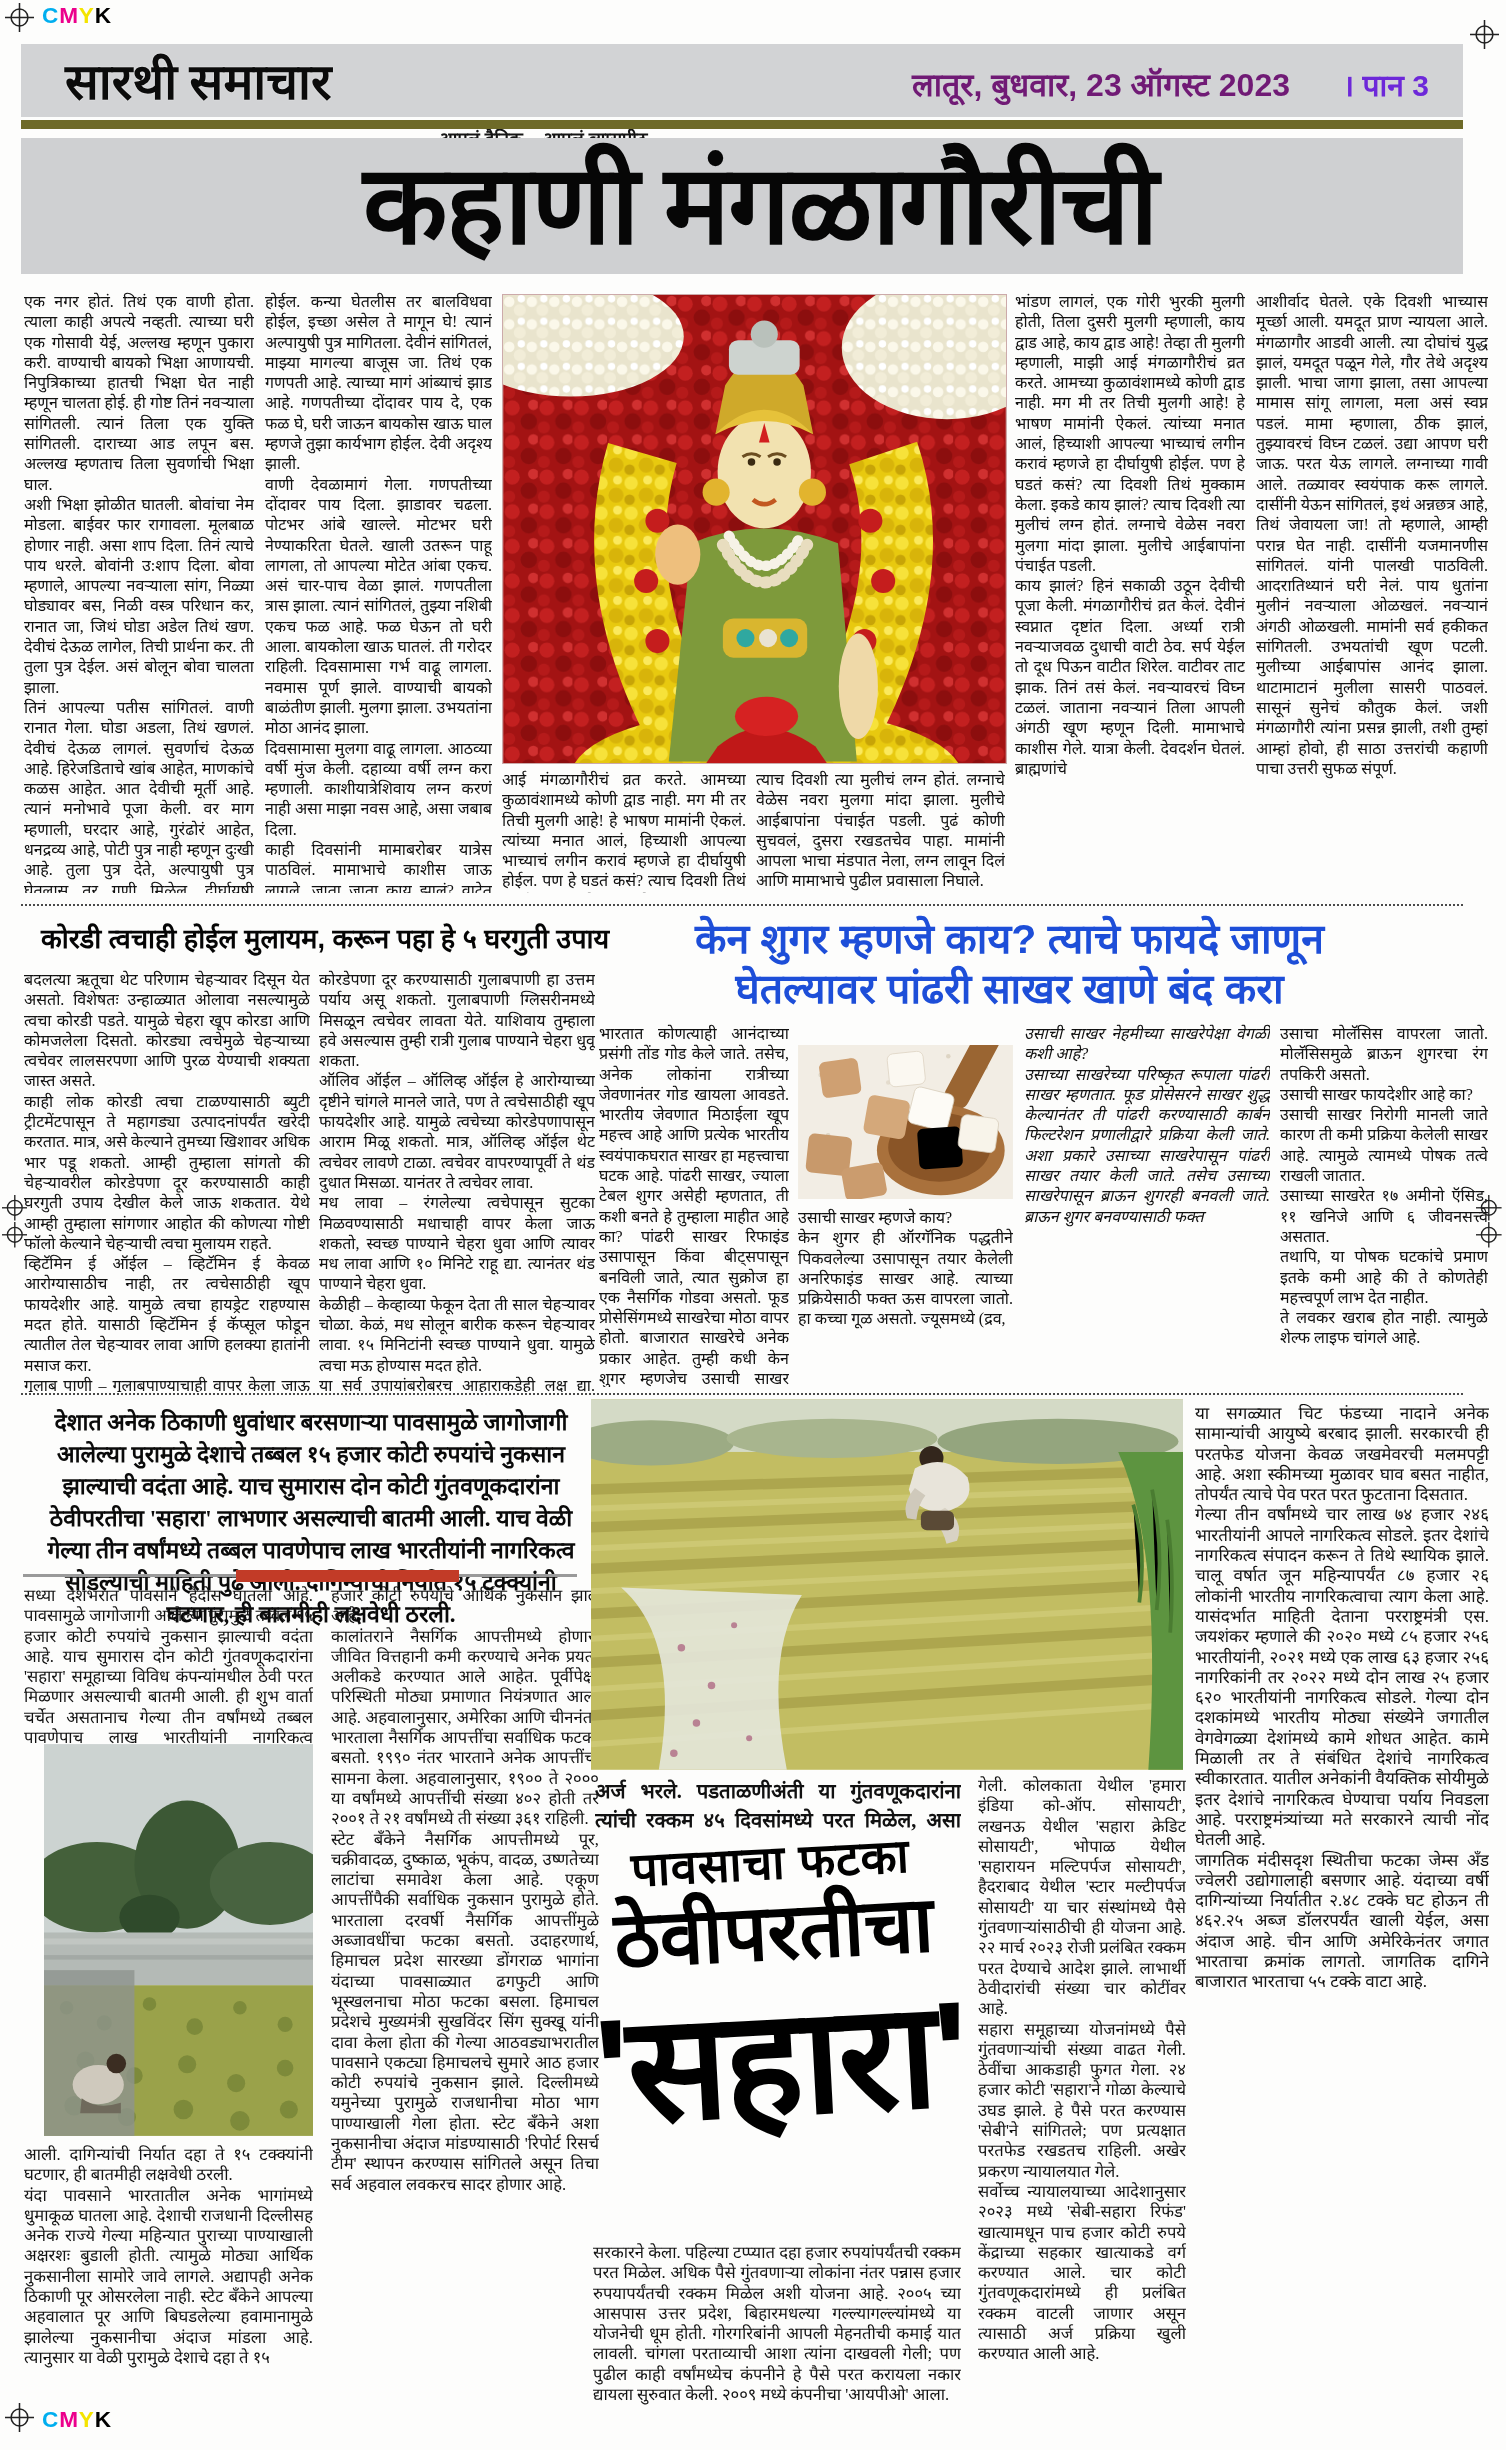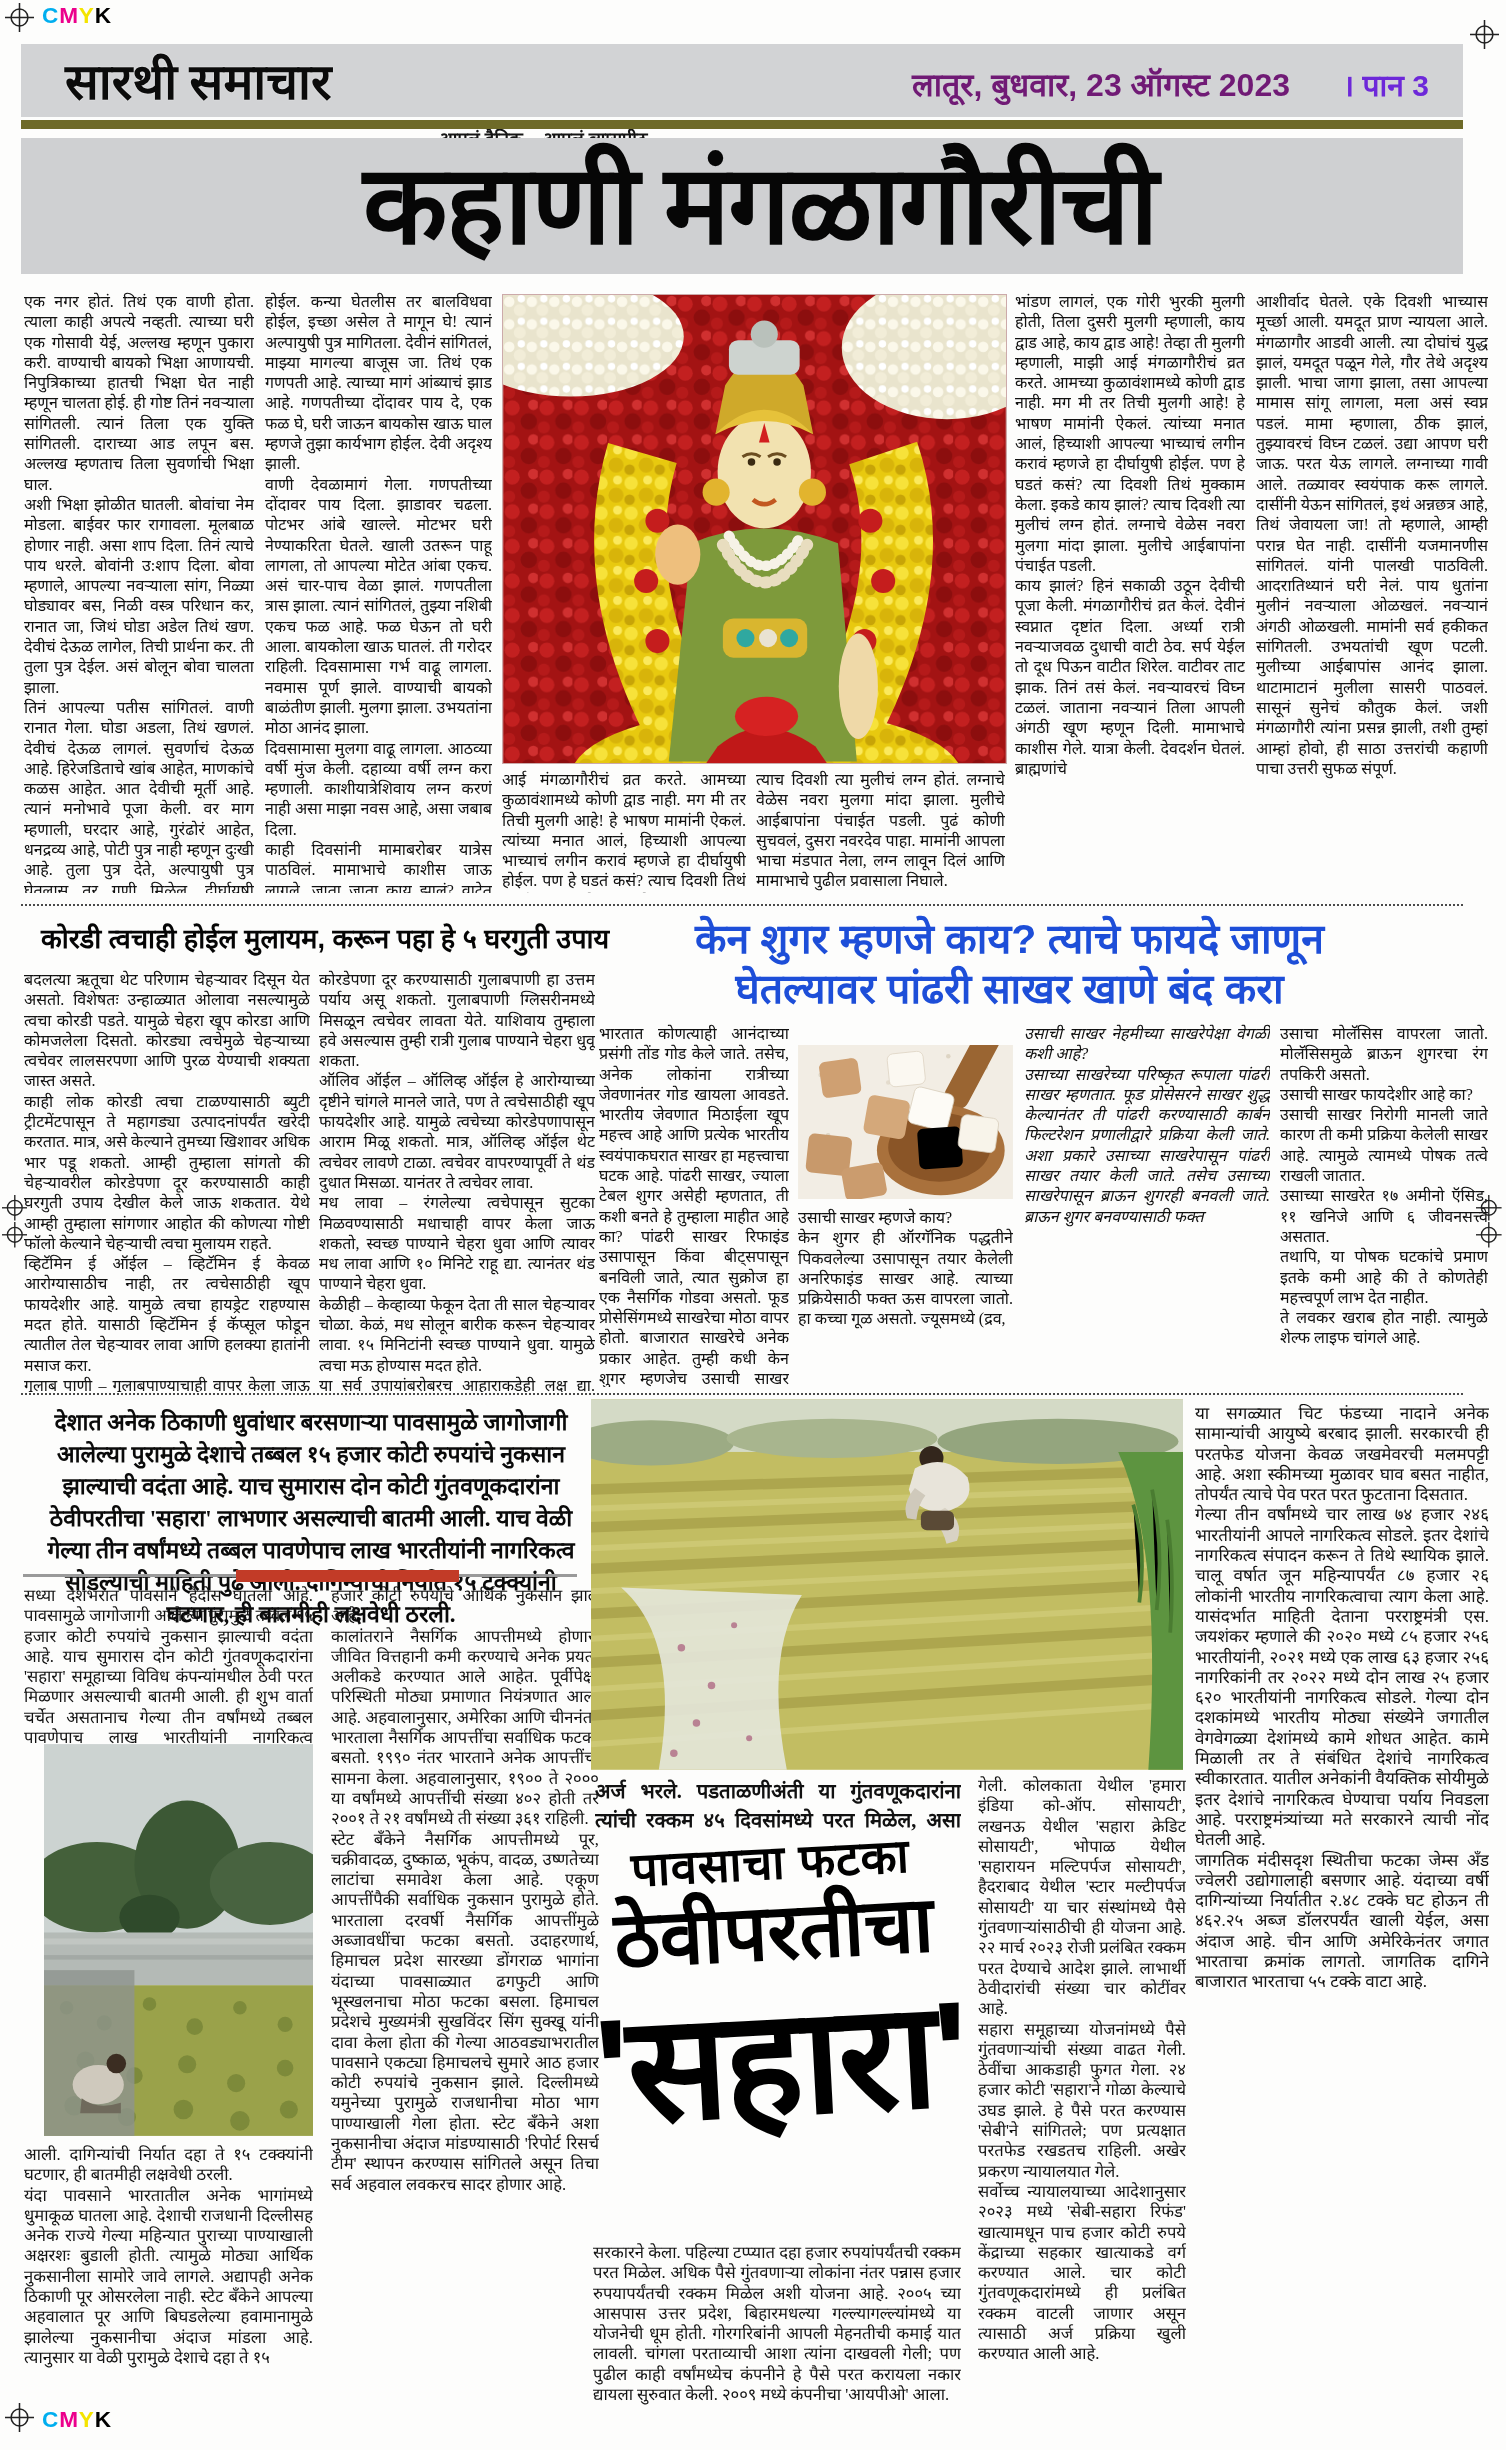--- a/index.html
+++ b/index.html
@@ -157,7 +157,7 @@
     </svg>
   </div>
   <div class="col" style="left:502px;top:770px;width:244px;height:123px;">आई मंगळागौरीचं व्रत करते. आमच्या कुळावंशामध्ये कोणी द्वाड नाही. मग मी तर तिची मुलगी आहे! हे भाषण मामांनी ऐकलं. त्यांच्या मनात आलं, हिच्याशी आपल्या भाच्याचं लगीन करावं म्हणजे हा दीर्घायुषी होईल. पण हे घडतं कसं? त्याच दिवशी तिथं त्यांनी मुक्काम केला. इकडे काय झालं?</div>
-  <div class="col" style="left:756px;top:770px;width:249px;height:123px;">त्याच दिवशी त्या मुलीचं लग्न होतं. लग्नाचे वेळेस नवरा मुलगा मांदा झाला. मुलीचे आईबापांना पंचाईत पडली. पुढं कोणी सुचवलं, दुसरा नवरदेव पाहा. मामांनी आपला भाचा मंडपात नेला, लग्न लावून दिलं आणि मामाभाचे पुढील प्रवासाला निघाले.</div>
+  <div class="col" style="left:756px;top:770px;width:249px;height:123px;">त्याच दिवशी त्या मुलीचं लग्न होतं. लग्नाचे वेळेस नवरा मुलगा मांदा झाला. मुलीचे आईबापांना पंचाईत पडली. पुढं कोणी सुचवलं, दुसरा रखडतचेव पाहा. मामांनी आपला भाचा मंडपात नेला, लग्न लावून दिलं आणि मामाभाचे पुढील प्रवासाला निघाले.</div>
 
   <div class="col" style="left:1015px;top:292px;width:230px;height:601px;">भांडण लागलं, एक गोरी भुरकी मुलगी होती, तिला दुसरी मुलगी म्हणाली, काय द्वाड आहे, काय द्वाड आहे! तेव्हा ती मुलगी म्हणाली, माझी आई मंगळागौरीचं व्रत करते. आमच्या कुळावंशामध्ये कोणी द्वाड नाही. मग मी तर तिची मुलगी आहे! हे भाषण मामांनी ऐकलं. त्यांच्या मनात आलं, हिच्याशी आपल्या भाच्याचं लगीन करावं म्हणजे हा दीर्घायुषी होईल. पण हे घडतं कसं? त्या दिवशी तिथं मुक्काम केला. इकडे काय झालं? त्याच दिवशी त्या मुलीचं लग्न होतं. लग्नाचे वेळेस नवरा मुलगा मांदा झाला. मुलीचे आईबापांना पंचाईत पडली.
 काय झालं? हिनं सकाळी उठून देवीची पूजा केली. मंगळागौरीचं व्रत केलं. देवीनं स्वप्नात दृष्टांत दिला. अर्ध्या रात्री नवऱ्याजवळ दुधाची वाटी ठेव. सर्प येईल तो दूध पिऊन वाटीत शिरेल. वाटीवर ताट झाक. तिनं तसं केलं. नवऱ्यावरचं विघ्न टळलं. जाताना नवऱ्यानं तिला आपली अंगठी खूण म्हणून दिली. मामाभाचे काशीस गेले. यात्रा केली. देवदर्शन घेतलं. ब्राह्मणांचे</div>

